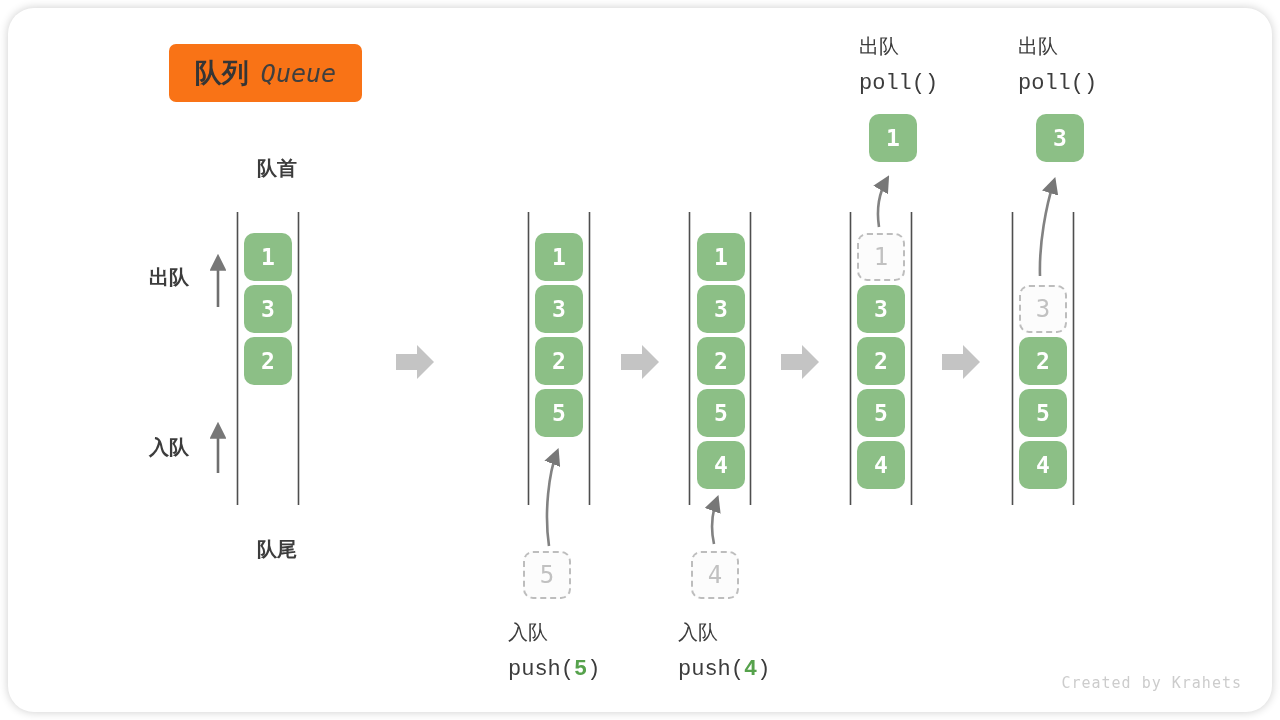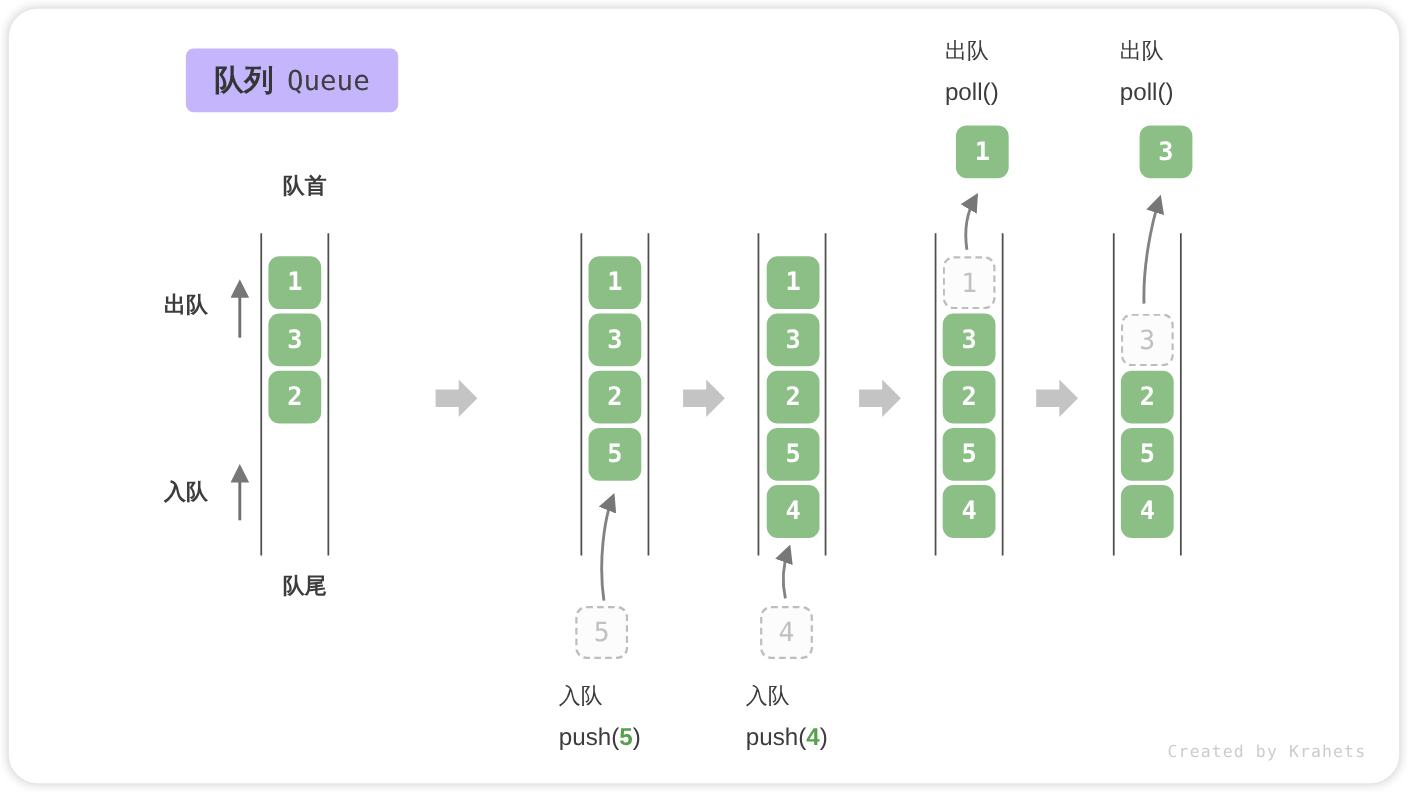--- a/index.html
+++ b/index.html
@@ -14,7 +14,7 @@
 
   .title-badge {
     position:absolute; left:169px; top:44px; width:193px; height:58px;
-    background:#c4b5fd; border-radius:7px;
+    background:#f97316; border-radius:7px;
     display:flex; align-items:center; justify-content:center; gap:12px;
   }
   .title-zh { font-size:27px; font-weight:bold; color:#353535; }

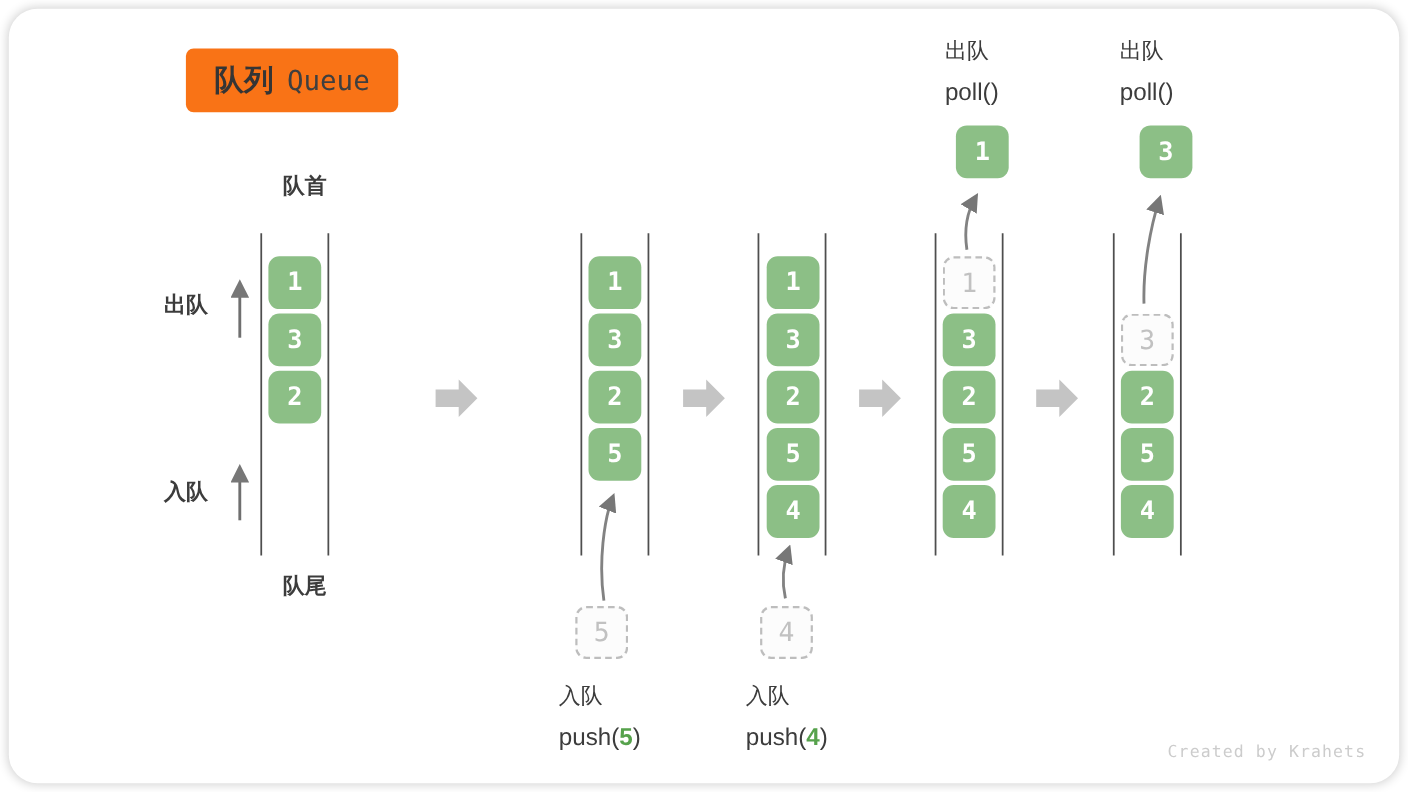--- a/index.html
+++ b/index.html
@@ -18,7 +18,7 @@
     display:flex; align-items:center; justify-content:center; gap:12px;
   }
   .title-zh { font-size:27px; font-weight:bold; color:#353535; }
-  .title-en { font-family:"DejaVu Sans Mono","Liberation Mono",monospace; font-size:25px; font-weight:500; color:#3f3f3f; }
+  .title-en { font-family:"DejaVu Sans Mono","Liberation Mono",monospace; font-size:25px; font-weight:500; color:#3f3f3f;font-style:italic; }
 
   .zh-label { position:absolute; font-size:20px; font-weight:bold; color:#3c3c3c; }
   .centered { text-align:right; }

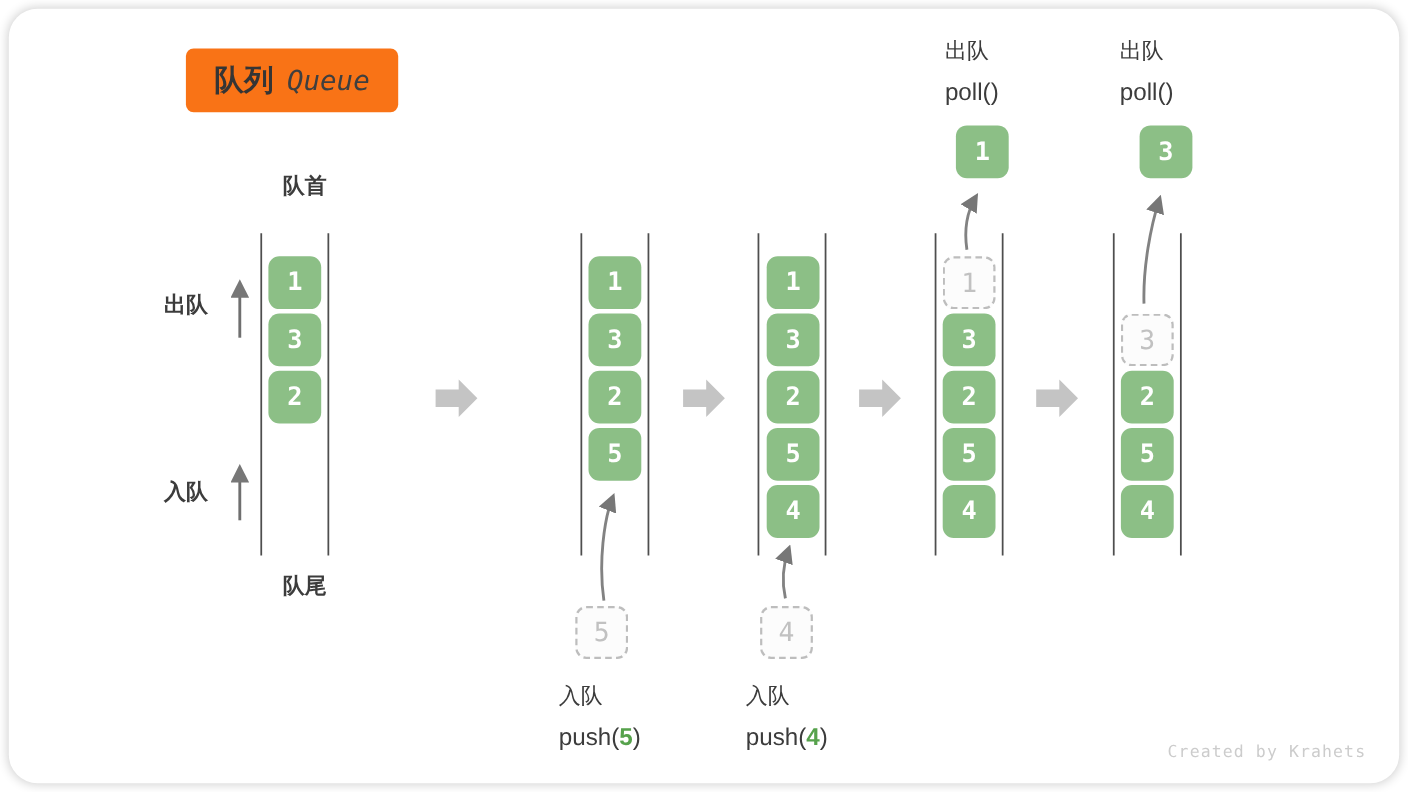--- a/index.html
+++ b/index.html
@@ -38,7 +38,7 @@
   .op { position:absolute; }
   .op .op-zh { font-size:20px; font-weight:500; color:#3c3c3c; margin-bottom:11px; }
   .op .op-code {
-    font-family:Liberation Sans, sans-serif;
+    font-family:Liberation Mono, monospace;
     font-size:22px; font-weight:500; color:#3c3c3c;
   }
   .op .arg { color:#56A24C; font-weight:bold; }

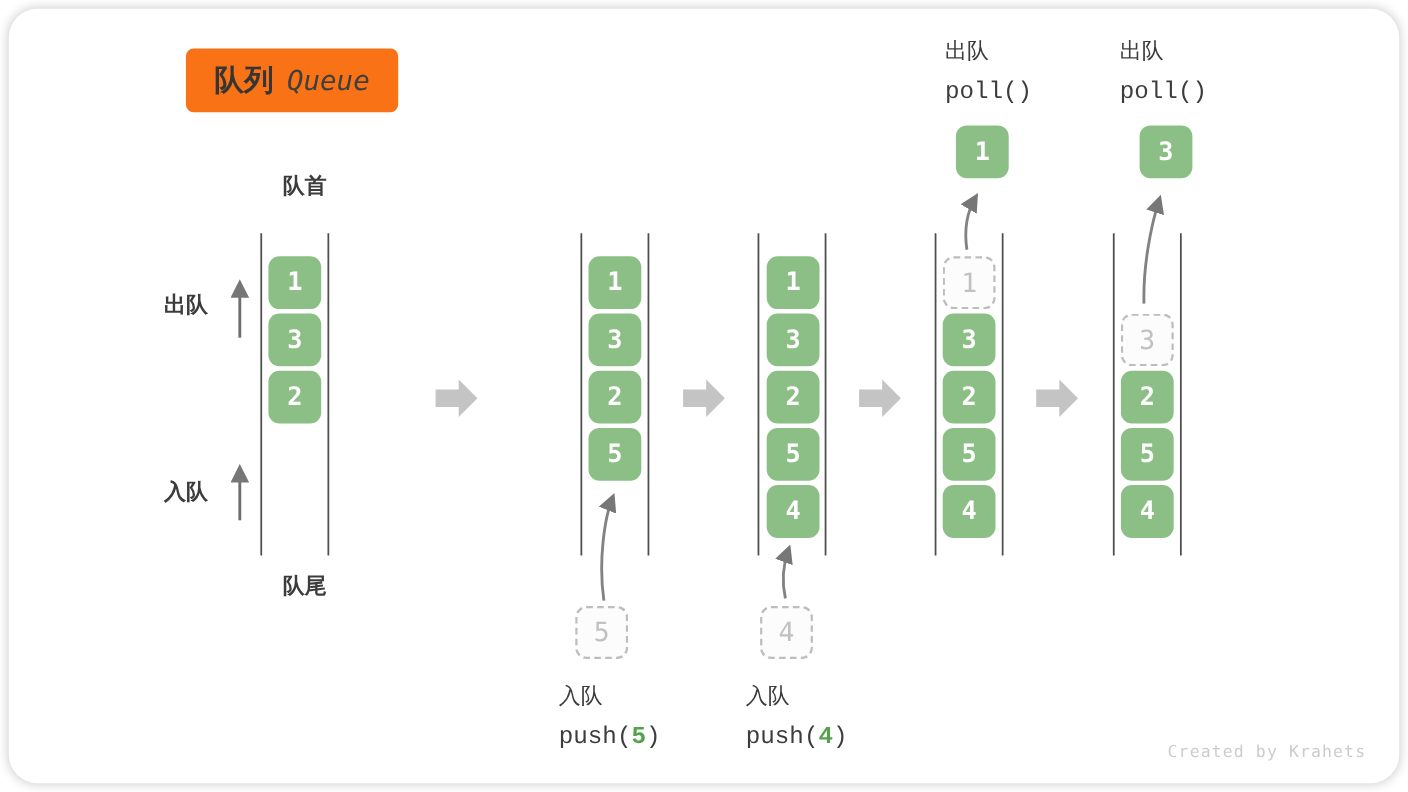--- a/index.html
+++ b/index.html
@@ -94,7 +94,7 @@
   </div>
 
   <div class="zh-label centered" style="left:231px; top:155px; width:66px;">队首</div>
-  <div class="zh-label centered" style="left:231px; top:519px; width:66px;">队尾</div>
+  <div class="zh-label centered" style="left:231px; top:536px; width:66px;">队尾</div>
   <div class="zh-label" style="left:149px; top:264px;">出队</div>
   <div class="zh-label" style="left:149px; top:434px;">入队</div>
 

